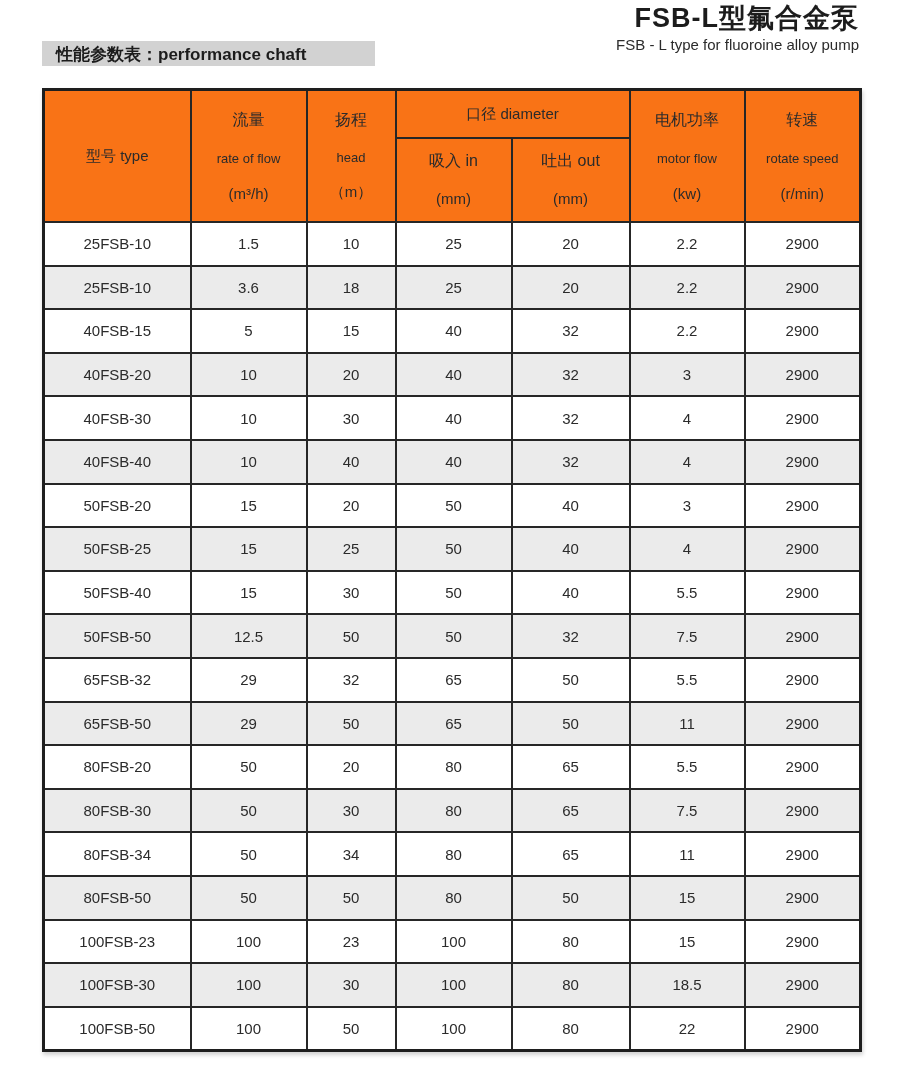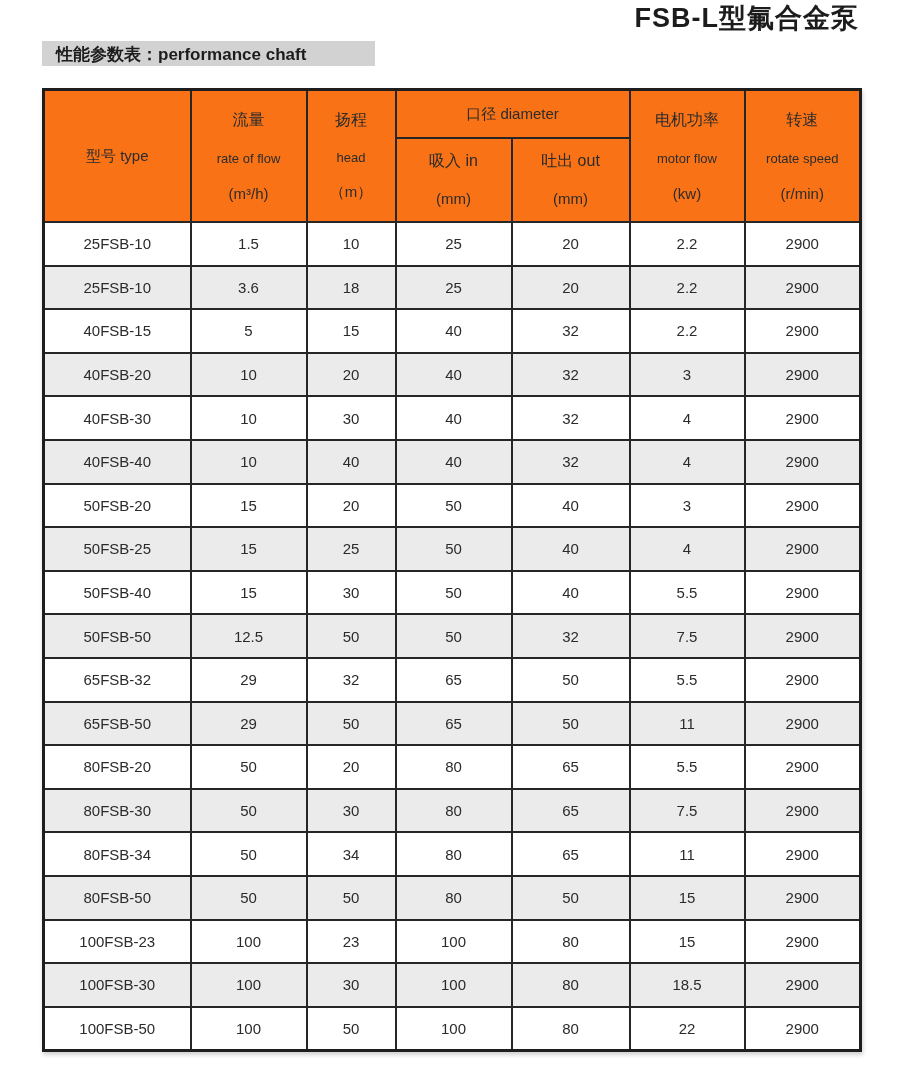--- a/index.html
+++ b/index.html
@@ -103,6 +103,7 @@
 
   <div class="title-block">
     <div class="title-cn">FSB-L型氟合金泵</div>
+    <div class="title-en">FSB - L type for fluoroine alloy pump</div>
   </div>
 
   <div class="section-bar">

